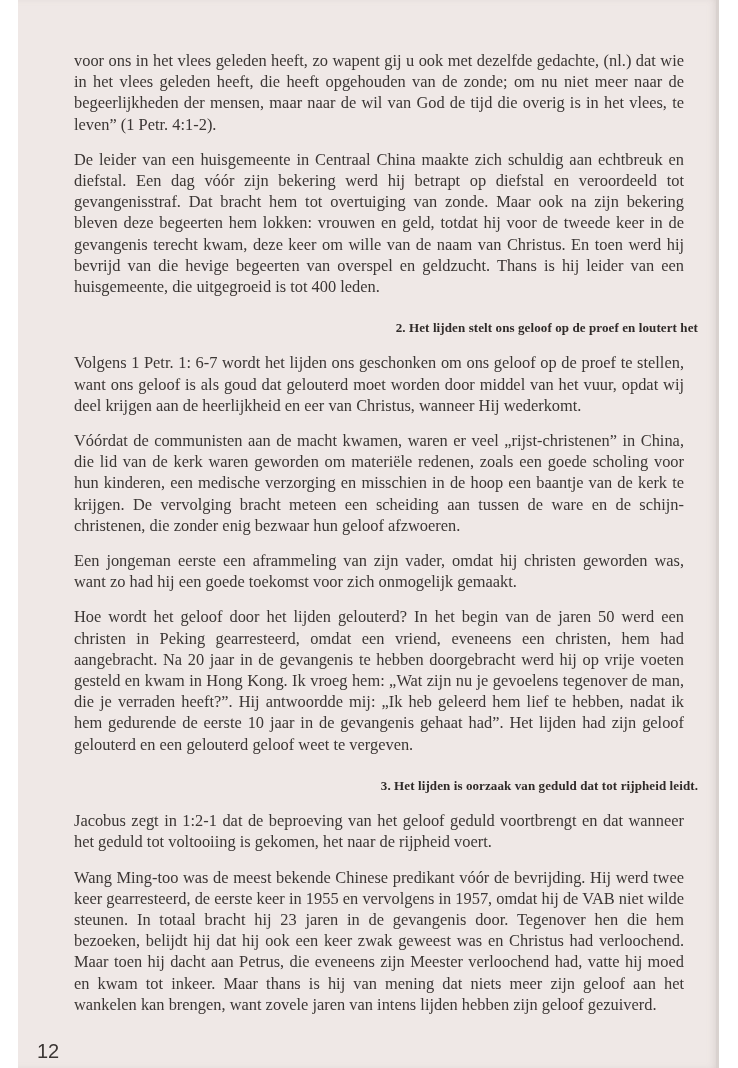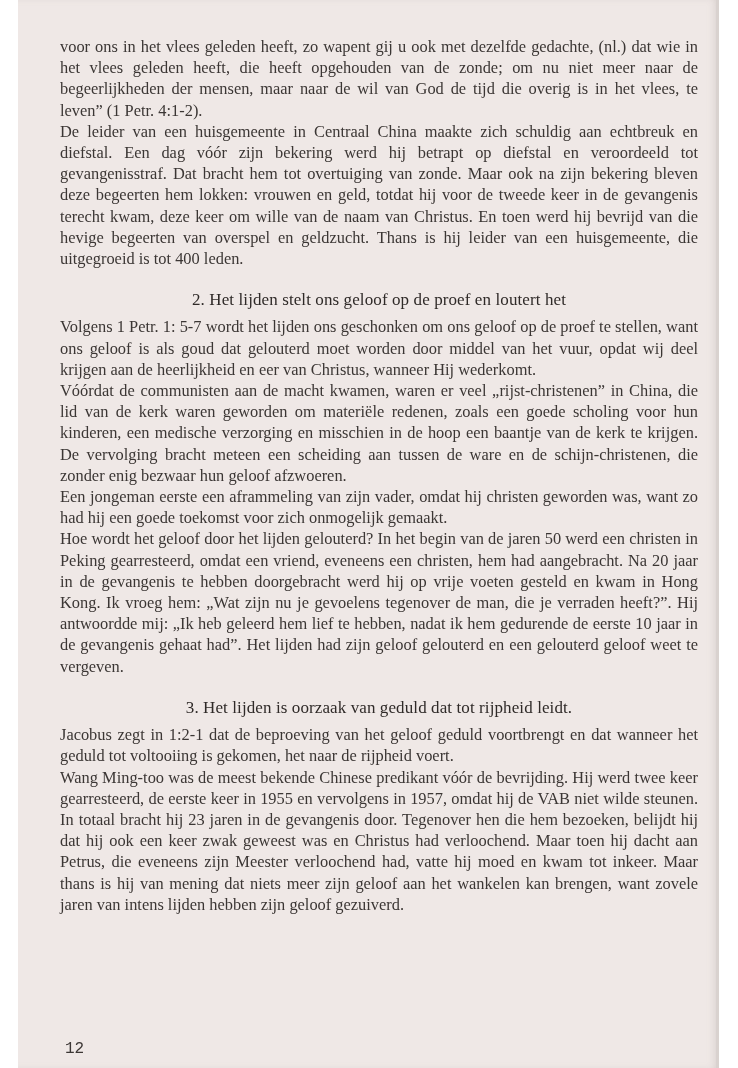--- a/index.html
+++ b/index.html
@@ -39,7 +39,7 @@
       text-align: justify;
     }
     .para {
-      margin: 0;
+      margin: 14px;
       padding: 0;
     }
     .para-last-left {

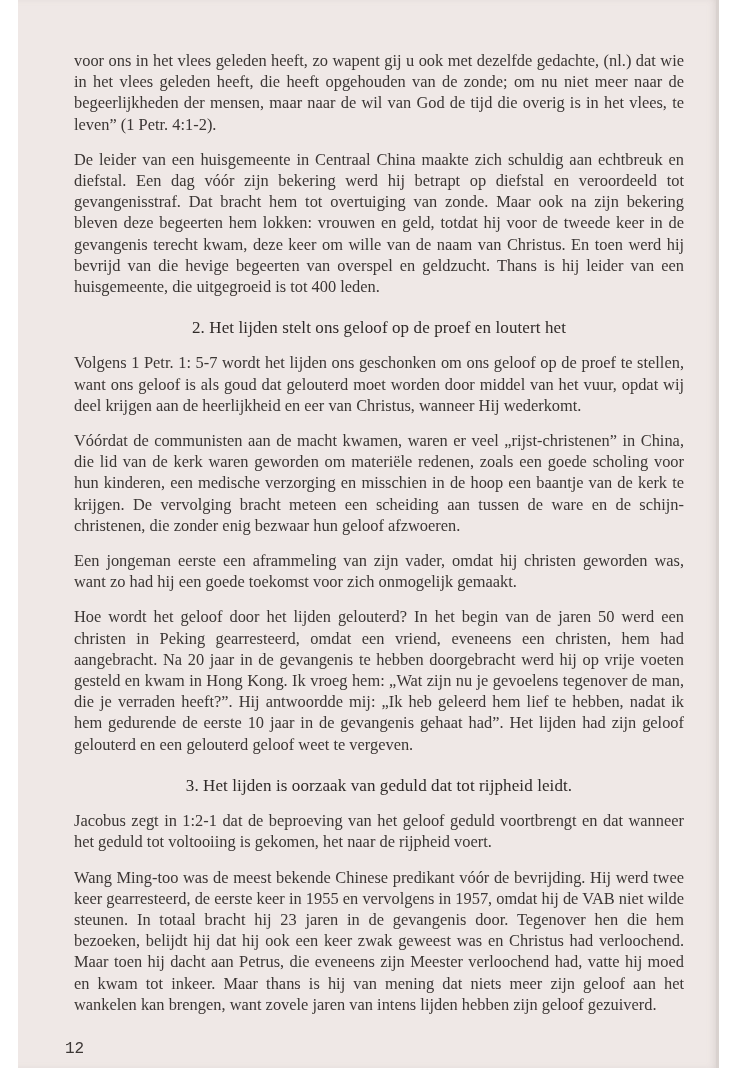--- a/index.html
+++ b/index.html
@@ -47,9 +47,9 @@
     }
     .heading {
       margin: 20px 0 6px 0;
-      font-size: 17px;
-      font-weight: normal;
-      text-align: center;
+      font-size: 13px;
+      font-weight: bold;
+      text-align: right;
       color: #2f2a28;
       letter-spacing: 0.1px;
     }

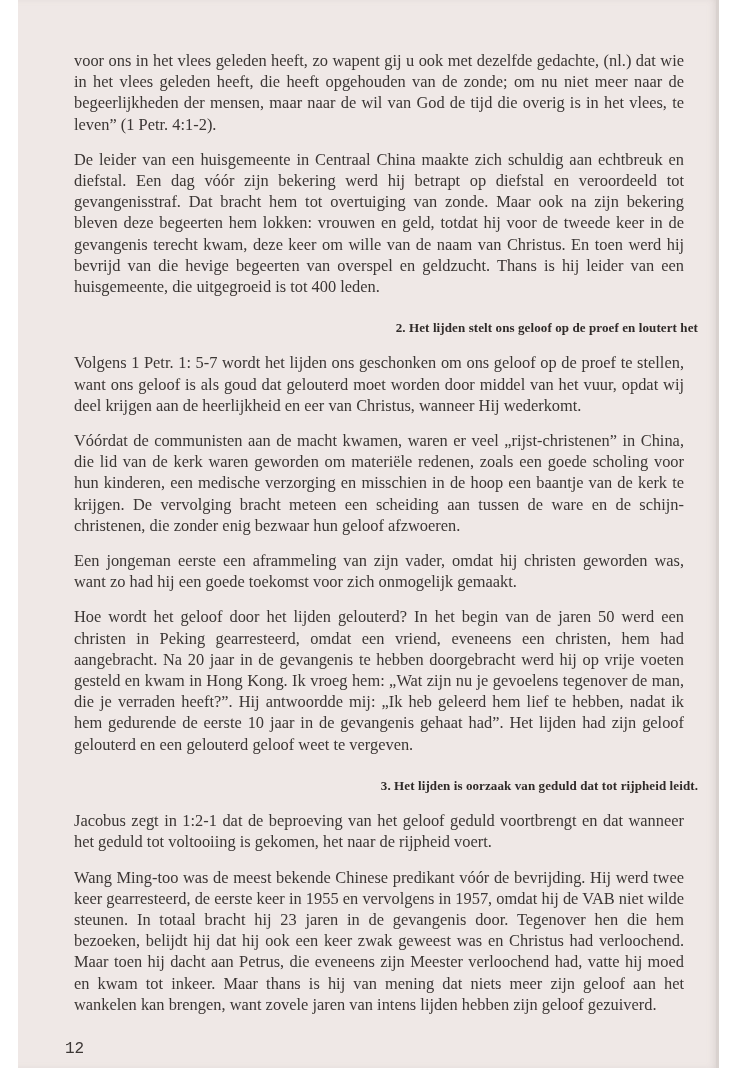--- a/index.html
+++ b/index.html
@@ -72,7 +72,7 @@
     <p class="para para-last-left">De leider van een huisgemeente in Centraal China maakte zich schuldig aan echtbreuk en diefstal. Een dag vóór zijn bekering werd hij betrapt op diefstal en veroordeeld tot gevangenisstraf. Dat bracht hem tot overtuiging van zonde. Maar ook na zijn bekering bleven deze begeerten hem lokken: vrouwen en geld, totdat hij voor de tweede keer in de gevangenis terecht kwam, deze keer om wille van de naam van Christus. En toen werd hij bevrijd van die hevige begeerten van overspel en geldzucht. Thans is hij leider van een huisgemeente, die uitgegroeid is tot 400 leden.</p>
 
     <h2 class="heading">2. Het lijden stelt ons geloof op de proef en loutert het</h2>
-    <p class="para para-last-left">Volgens 1 Petr. 1: 5-7 wordt het lijden ons geschonken om ons geloof op de proef te stellen, want ons geloof is als goud dat gelouterd moet worden door middel van het vuur, opdat wij deel krijgen aan de heerlijkheid en eer van Christus, wanneer Hij wederkomt.</p>
+    <p class="para para-last-left">Volgens 1 Petr. 1: 6-7 wordt het lijden ons geschonken om ons geloof op de proef te stellen, want ons geloof is als goud dat gelouterd moet worden door middel van het vuur, opdat wij deel krijgen aan de heerlijkheid en eer van Christus, wanneer Hij wederkomt.</p>
     <p class="para para-last-left">Vóórdat de communisten aan de macht kwamen, waren er veel „rijst-christenen” in China, die lid van de kerk waren geworden om materiële redenen, zoals een goede scholing voor hun kinderen, een medische verzorging en misschien in de hoop een baantje van de kerk te krijgen. De vervolging bracht meteen een schei­ding aan tussen de ware en de schijn-christenen, die zonder enig bezwaar hun geloof afzwoeren.</p>
     <p class="para para-last-left">Een jongeman eerste een aframmeling van zijn vader, omdat hij christen geworden was, want zo had hij een goede toekomst voor zich onmogelijk gemaakt.</p>
     <p class="para para-last-left">Hoe wordt het geloof door het lijden gelouterd? In het begin van de jaren 50 werd een christen in Peking gearresteerd, omdat een vriend, eveneens een christen, hem had aangebracht. Na 20 jaar in de gevangenis te hebben doorgebracht werd hij op vrije voeten gesteld en kwam in Hong Kong. Ik vroeg hem: „Wat zijn nu je gevoelens tegenover de man, die je verraden heeft?”. Hij antwoordde mij: „Ik heb geleerd hem lief te hebben, nadat ik hem gedurende de eerste 10 jaar in de gevangenis gehaat had”. Het lijden had zijn geloof gelouterd en een gelouterd geloof weet te vergeven.</p>

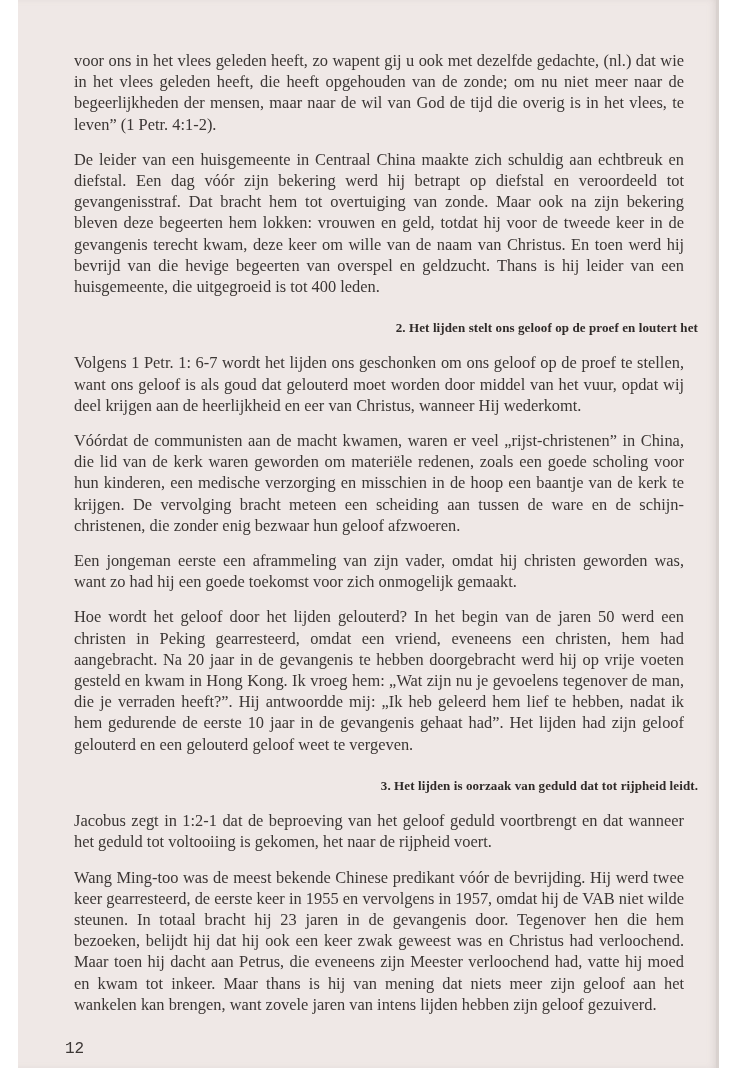--- a/index.html
+++ b/index.html
@@ -57,10 +57,9 @@
       position: absolute;
       left: 37px;
       top: 1040px;
-      font-family: Liberation Mono, monospace;
-      font-size: 16px;
+      font-family: Liberation Sans, sans-serif;
+      font-size: 20px;
       color: #3b3634;
-      margin-left: 28px;
     }
   </style>
 </head>

